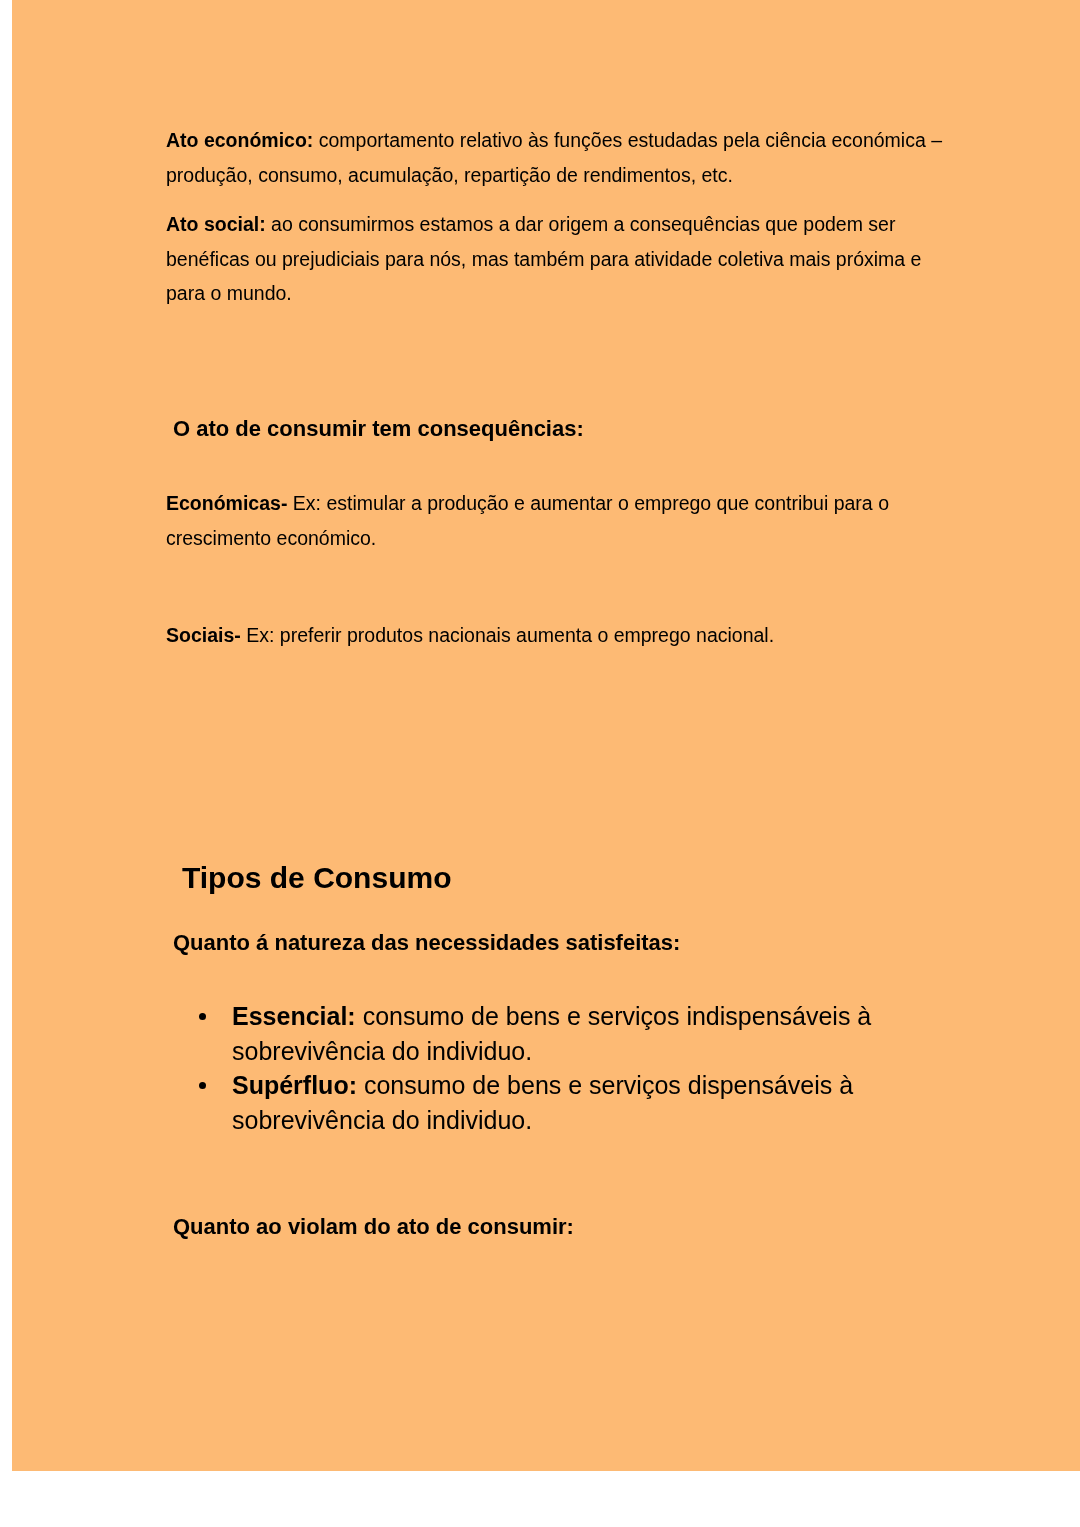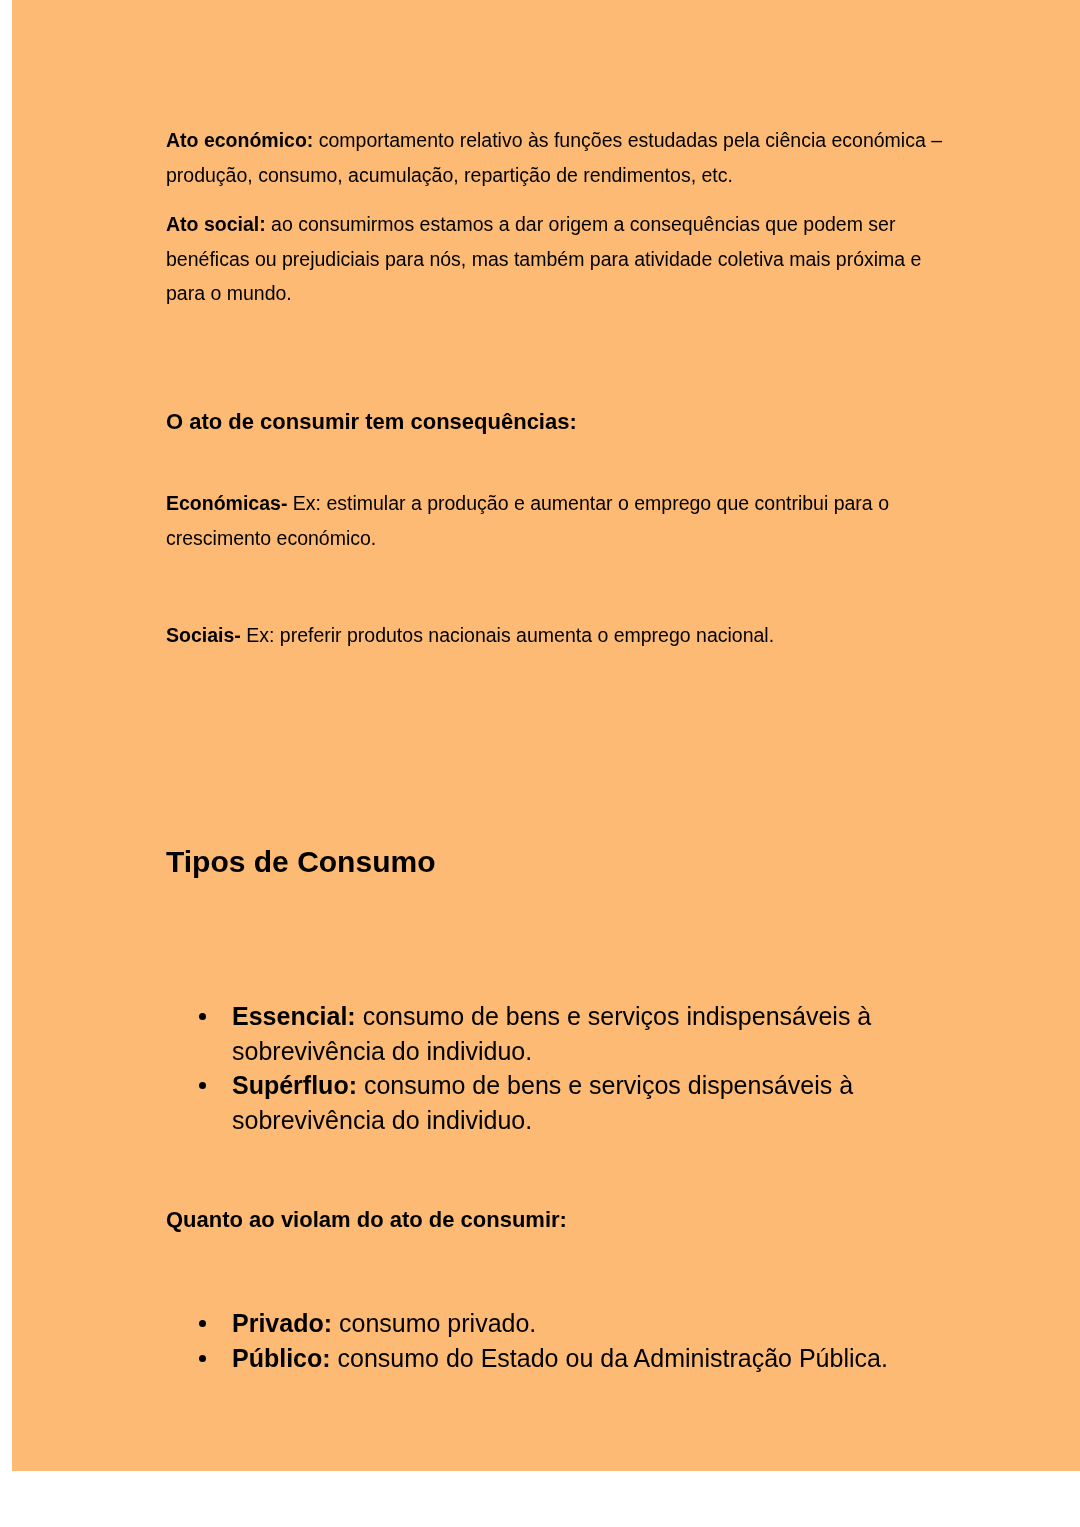--- a/index.html
+++ b/index.html
@@ -11,7 +11,7 @@
     .block { position: absolute; left: 154px; width: 780px; }
     .para { font-size: 19.5px; line-height: 34.5px; margin: 0; }
     .para b { font-weight: bold; }
-    .h2 { font-size: 22px; font-weight: bold; line-height: 30px; margin: 0; }
+    .h2 { font-size: 22px; font-weight: bold; line-height: 30px; margin: 7px; }
     .h1 { font-size: 30px; font-weight: bold; line-height: 40px; margin: 0; }
     ul.bullets { list-style: none; margin: 0; padding: 0; }
     ul.bullets li { position: relative; padding-left: 66px; font-size: 25px; line-height: 34.5px; }

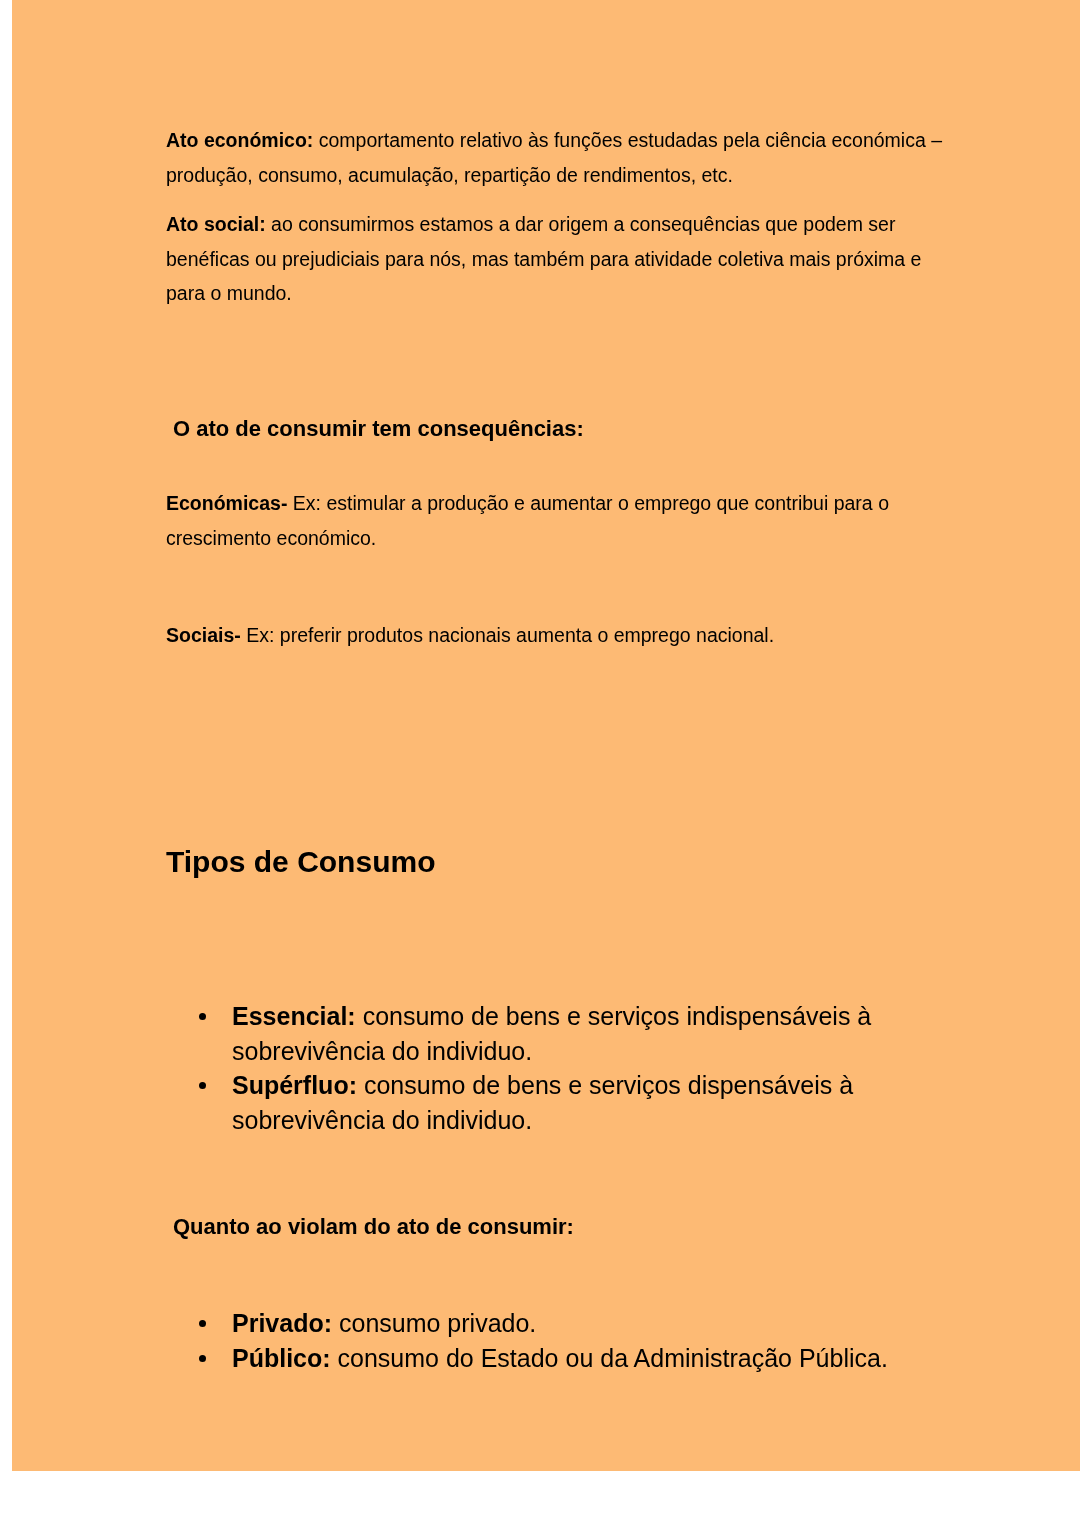--- a/index.html
+++ b/index.html
@@ -12,7 +12,7 @@
     .para { font-size: 19.5px; line-height: 34.5px; margin: 0; }
     .para b { font-weight: bold; }
     .h2 { font-size: 22px; font-weight: bold; line-height: 30px; margin: 7px; }
-    .h1 { font-size: 30px; font-weight: bold; line-height: 40px; margin: 0; }
+    .h1 { font-size: 30px; font-weight: bold; line-height: 40px; margin: 16px; }
     ul.bullets { list-style: none; margin: 0; padding: 0; }
     ul.bullets li { position: relative; padding-left: 66px; font-size: 25px; line-height: 34.5px; }
     ul.bullets li .dot {

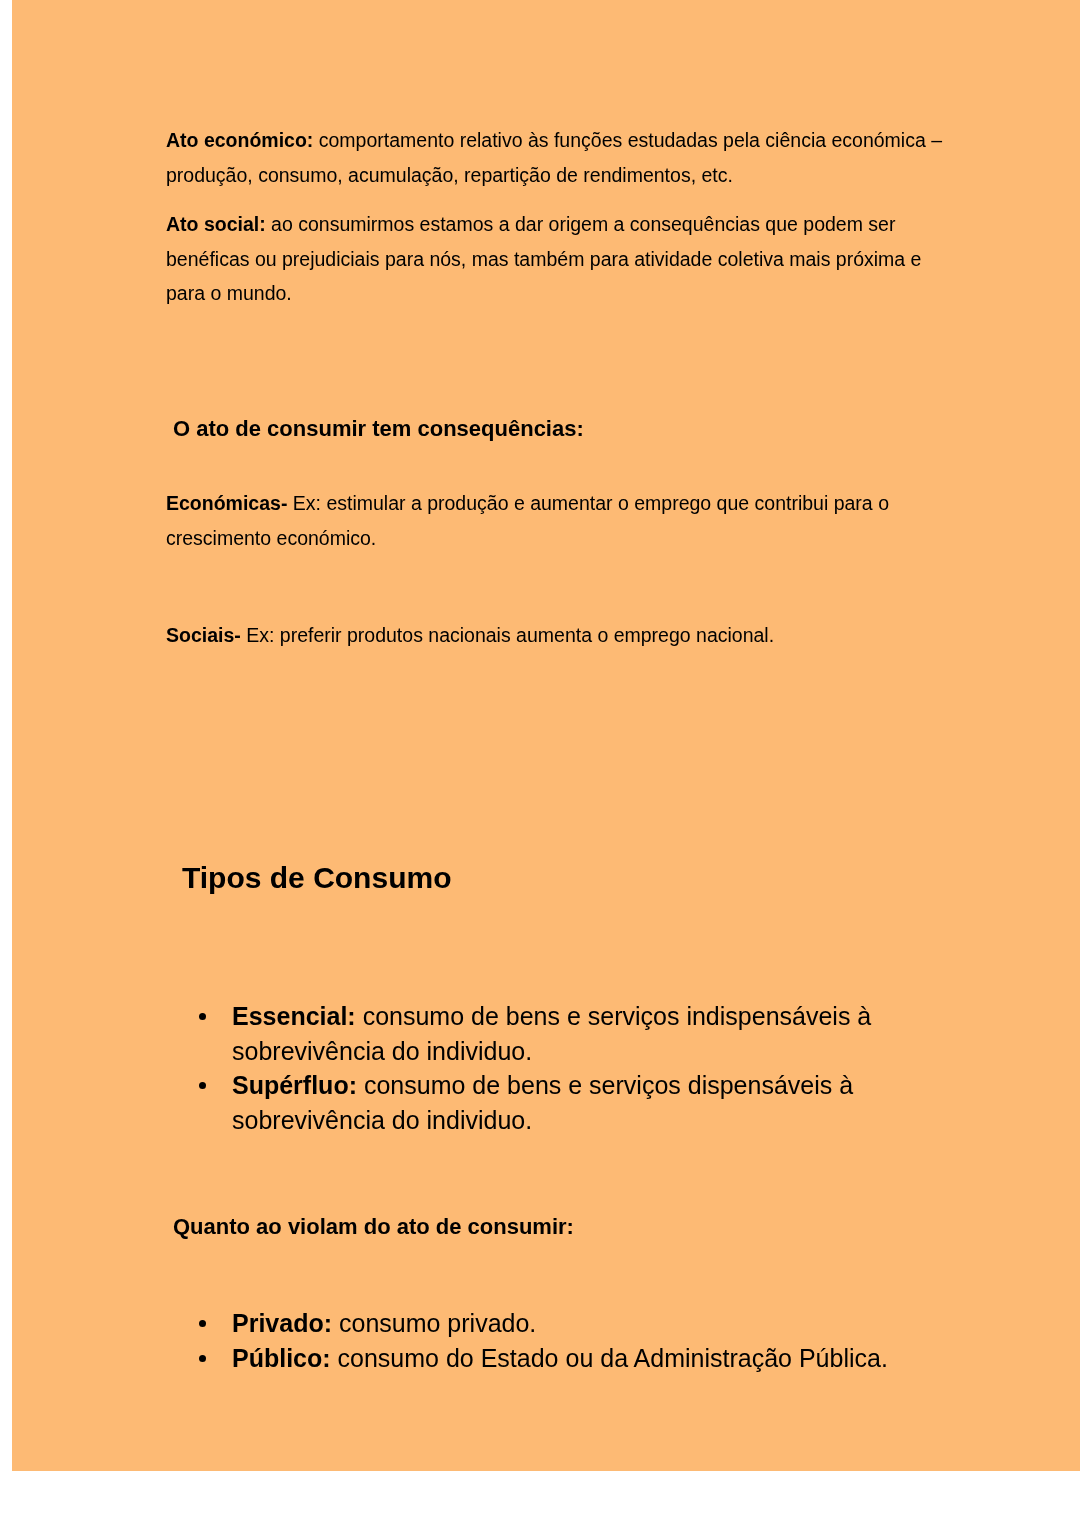--- a/index.html
+++ b/index.html
@@ -46,6 +46,9 @@
     <p class="h1">Tipos de Consumo</p>
   </div>
 
+  <div class="block" style="top:921px;">
+    <p class="h2">Quanto á natureza das necessidades satisfeitas:</p>
+  </div>
   <div class="block" style="top:999px; left:154px;">
     <ul class="bullets">
       <li><span class="dot"></span><b>Essencial:</b><span> consumo de bens e serviços indispensáveis à sobrevivência do individuo.</span></li>

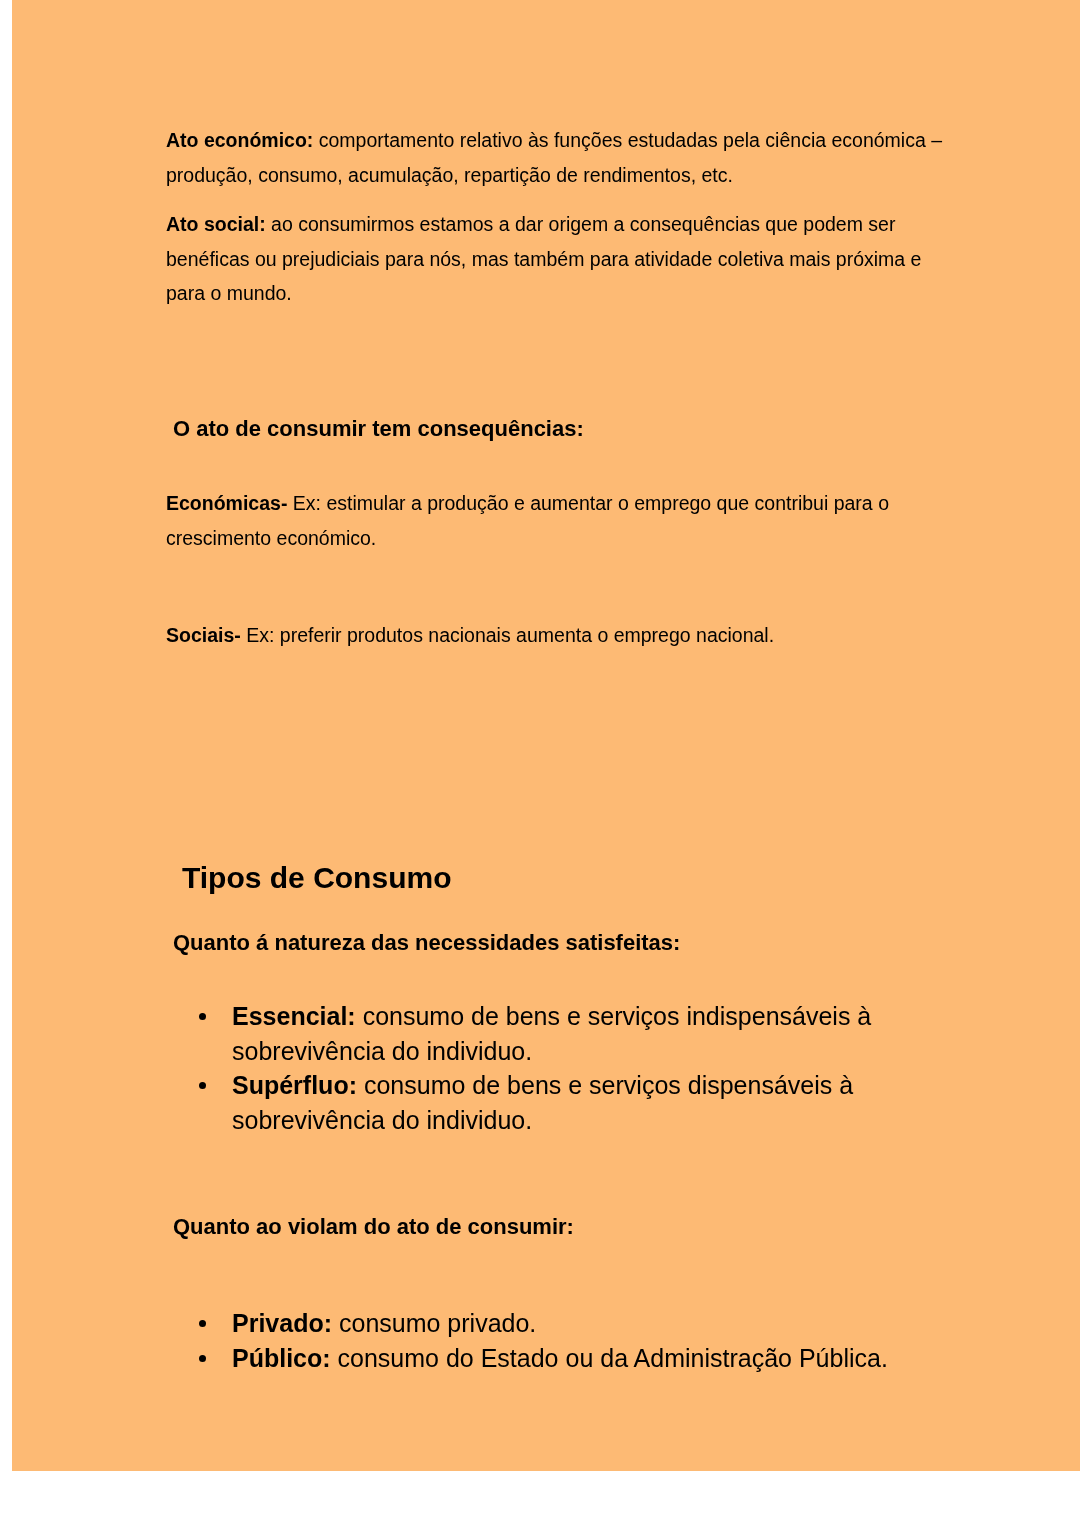--- a/index.html
+++ b/index.html
@@ -59,12 +59,6 @@
   <div class="block" style="top:1205px;">
     <p class="h2">Quanto ao violam do ato de consumir:</p>
   </div>
-  <div class="block" style="top:1306px; left:154px;">
-    <ul class="bullets">
-      <li><span class="dot"></span><b>Privado:</b><span> consumo privado.</span></li>
-      <li><span class="dot"></span><b>Público:</b><span> consumo do Estado ou da Administração Pública.</span></li>
-    </ul>
-  </div>
 
 </div>
 

